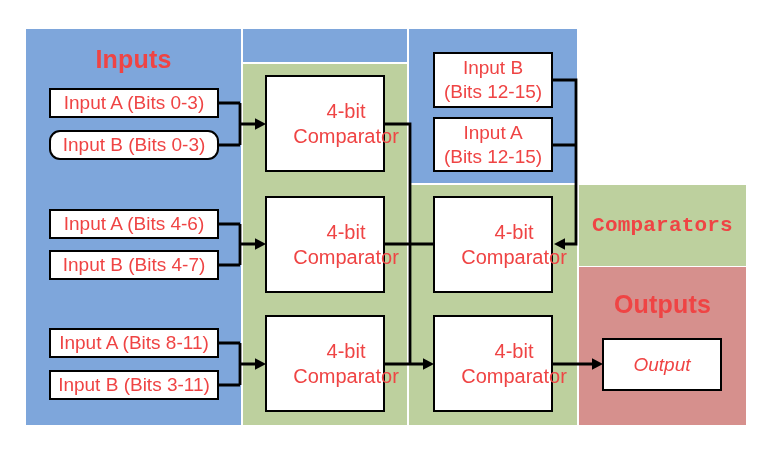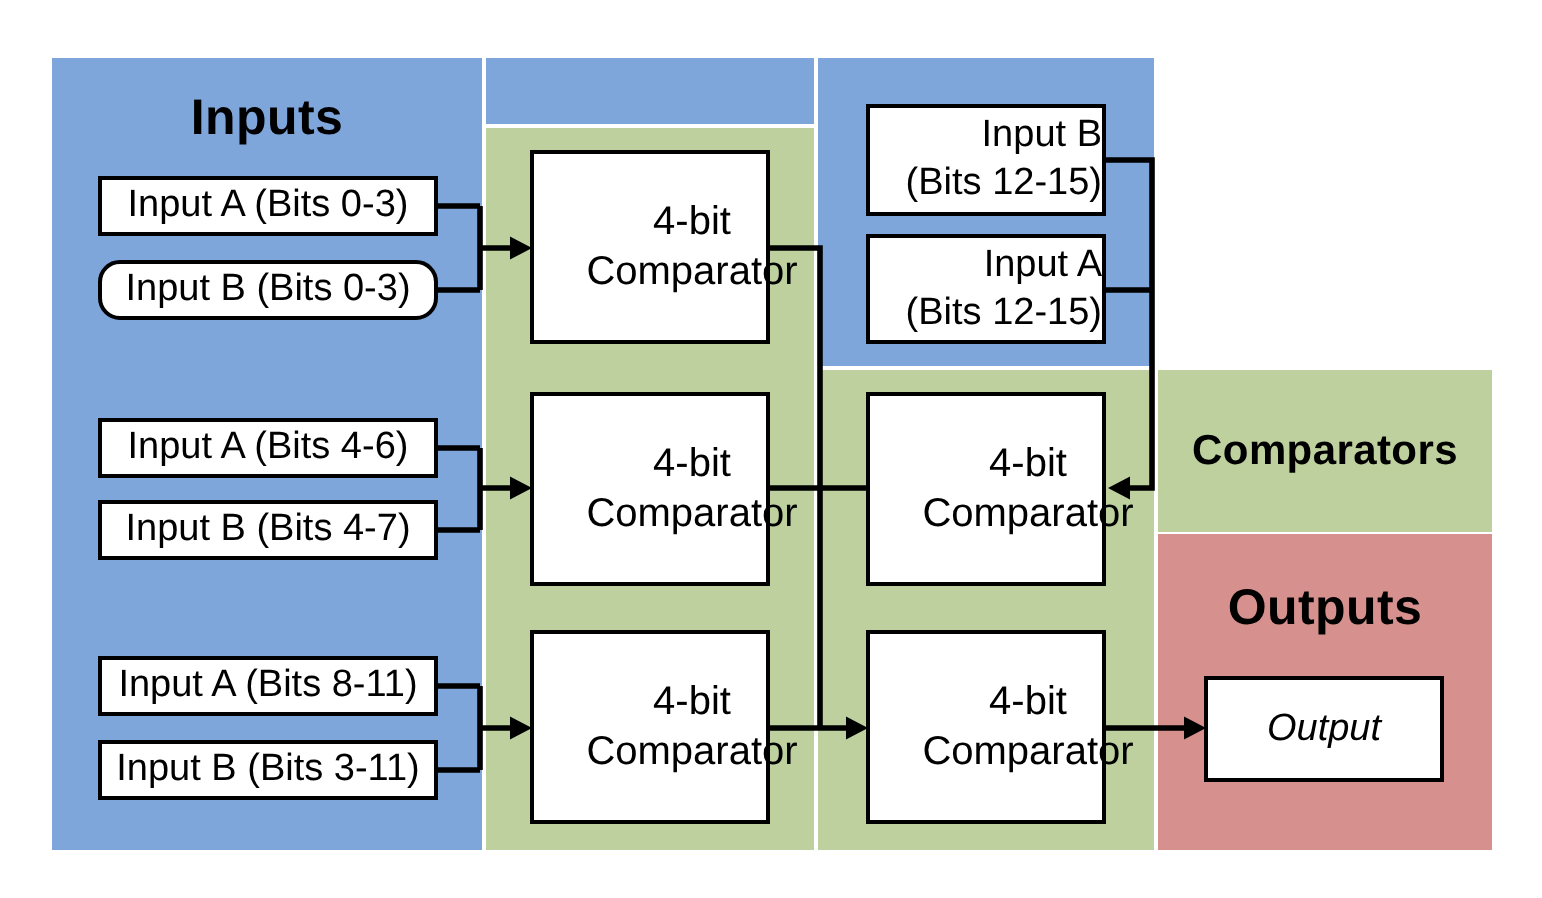--- a/index.html
+++ b/index.html
@@ -5,7 +5,7 @@
   html,body{margin:0;padding:0;background:#fff;}
   .stage{
     position:relative;width:771px;height:449px;background:#fff;overflow:hidden;
-    font-family:"Liberation Sans", sans-serif;color:#000000;
+    font-family:"Liberation Sans", sans-serif;color:#ef4444;
   }
   .region{position:absolute;}
   .region.blue{background:#7ea6db;}

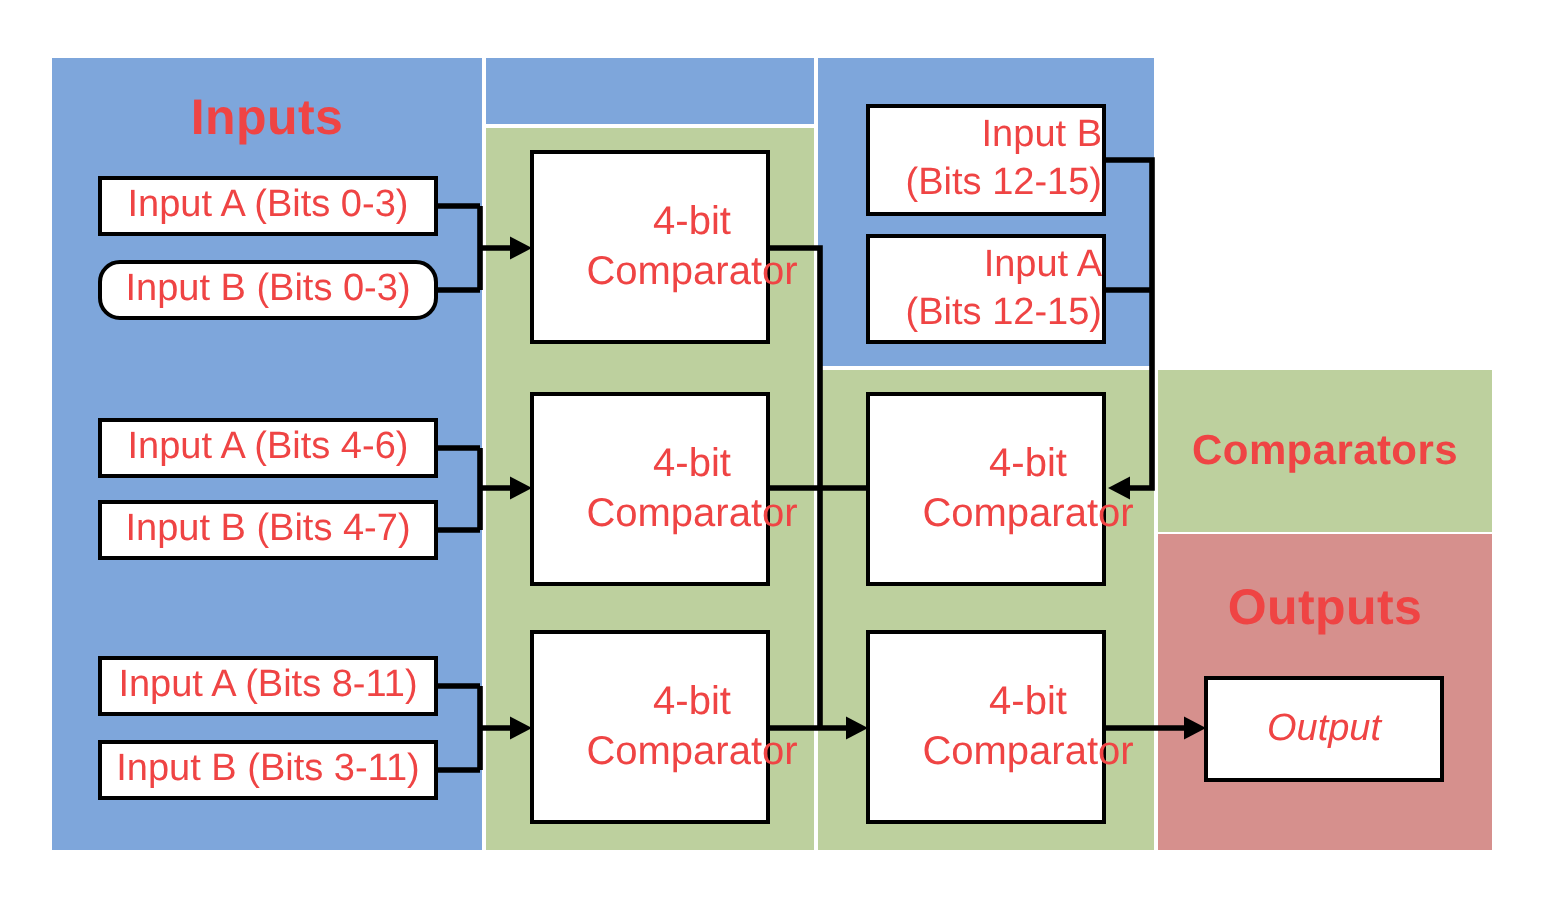--- a/index.html
+++ b/index.html
@@ -23,7 +23,7 @@
     text-align:center;
   }
   .box.in1{font-size:19px;line-height:22px;}
-  .box.in2{font-size:19px;line-height:24px;align-items:flex-end;}
+  .box.in2{font-size:19px;line-height:24px;}
   .box.cmp{font-size:20px;line-height:25px;padding-left:42px;}
   .box.out{font-size:19px;line-height:22px;font-style:italic;}
   svg.wires{position:absolute;left:0;top:0;pointer-events:none;}

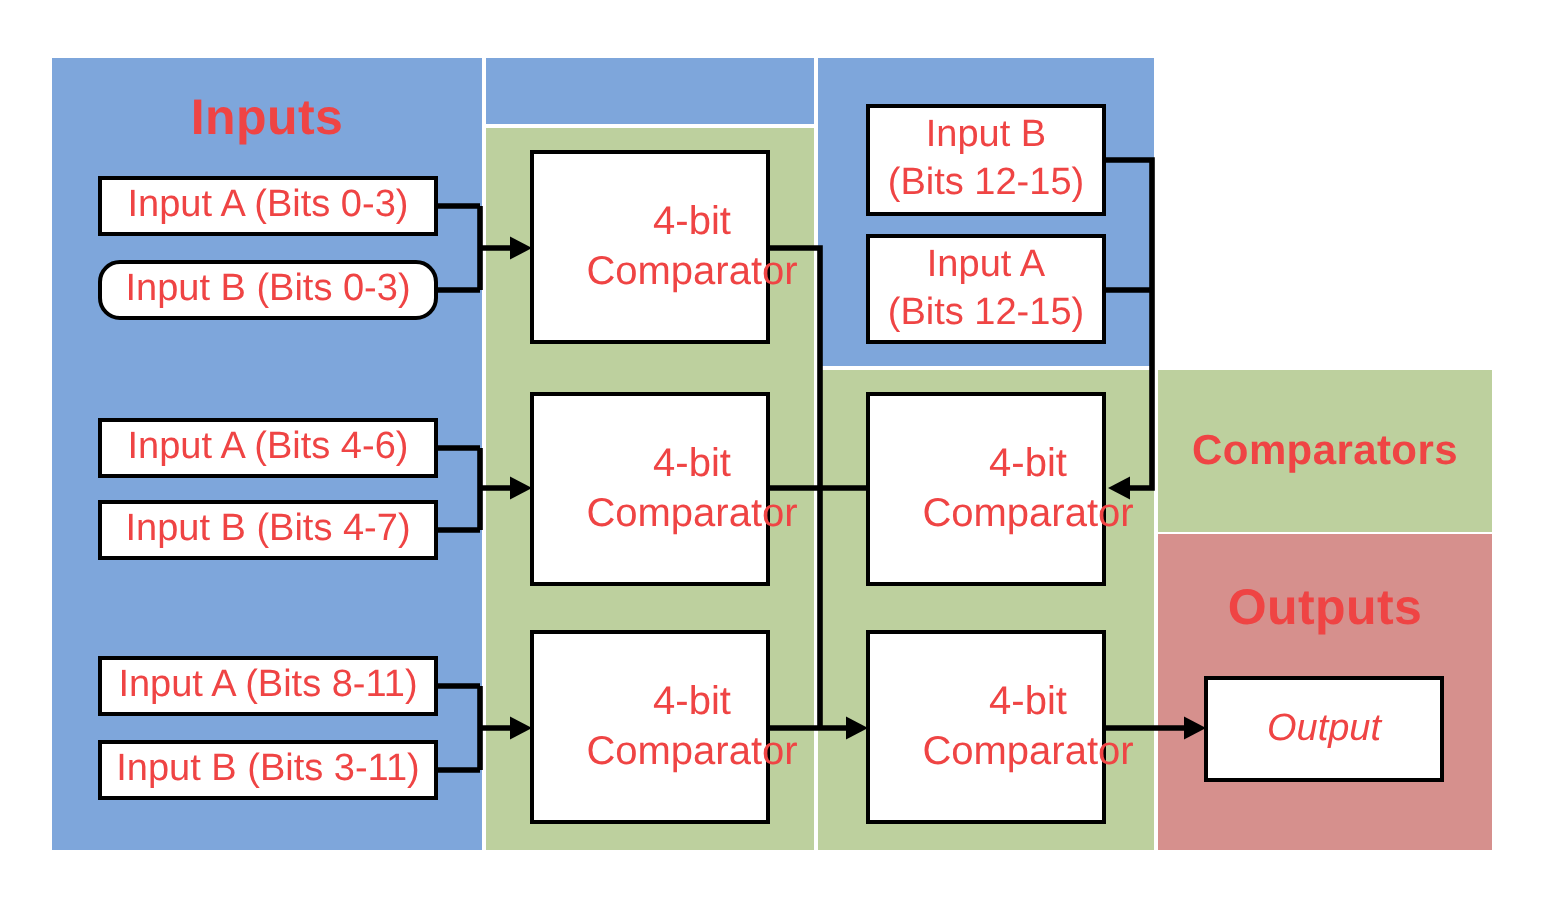--- a/index.html
+++ b/index.html
@@ -42,7 +42,7 @@
   <div class="region red" style="left:579px;top:267px;width:167px;height:158px;"></div>
 
   <div class="title big" style="left:26px;top:45px;width:215px;">Inputs</div>
-  <div class="title mid" style="left:579px;top:214px;width:167px;">Comparators</div>
+  <div class="title mid" style="left:579px;top:214px;width:167px;font-family:Liberation Mono, monospace;">Comparators</div>
   <div class="title big" style="left:579px;top:290px;width:167px;">Outputs</div>
 
   <svg class="wires" width="771" height="449" viewBox="0 0 771 449">

